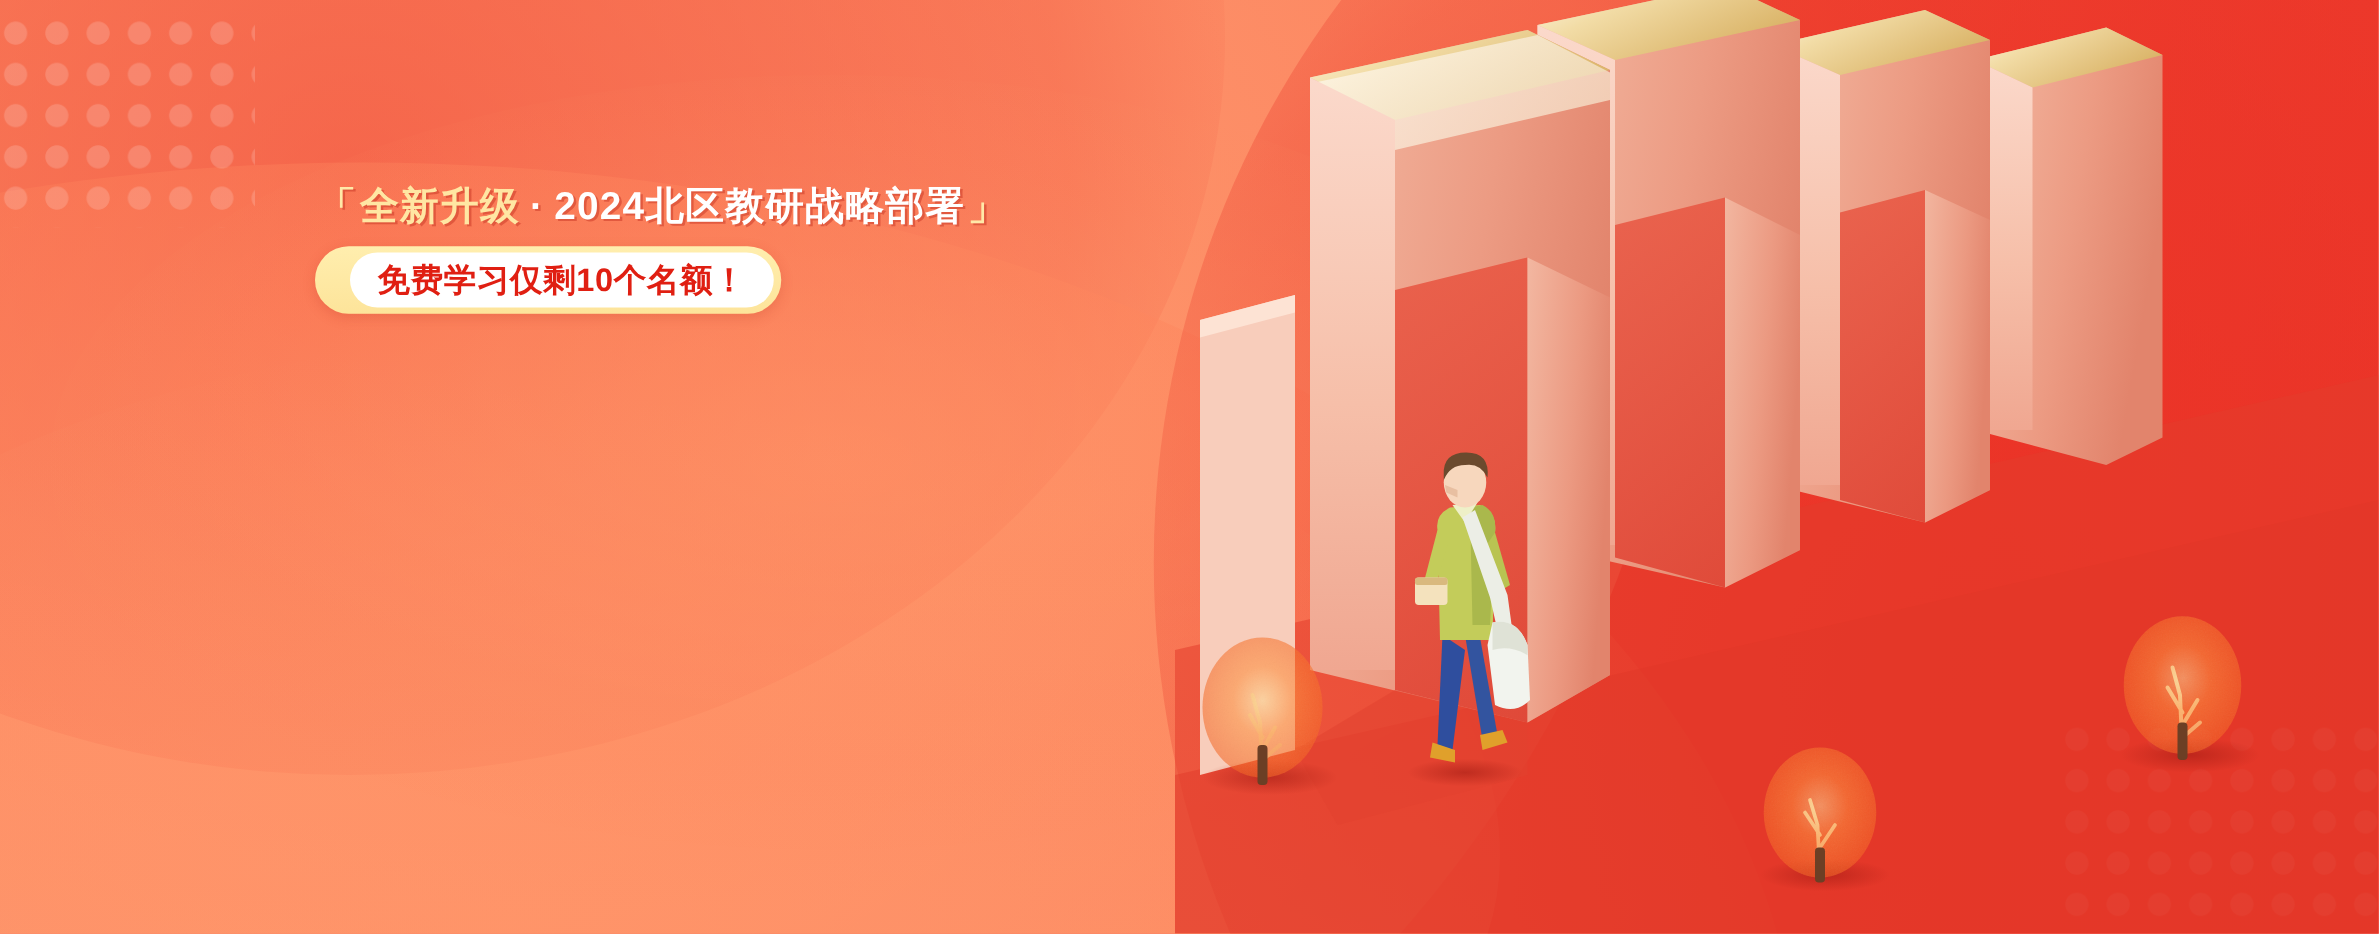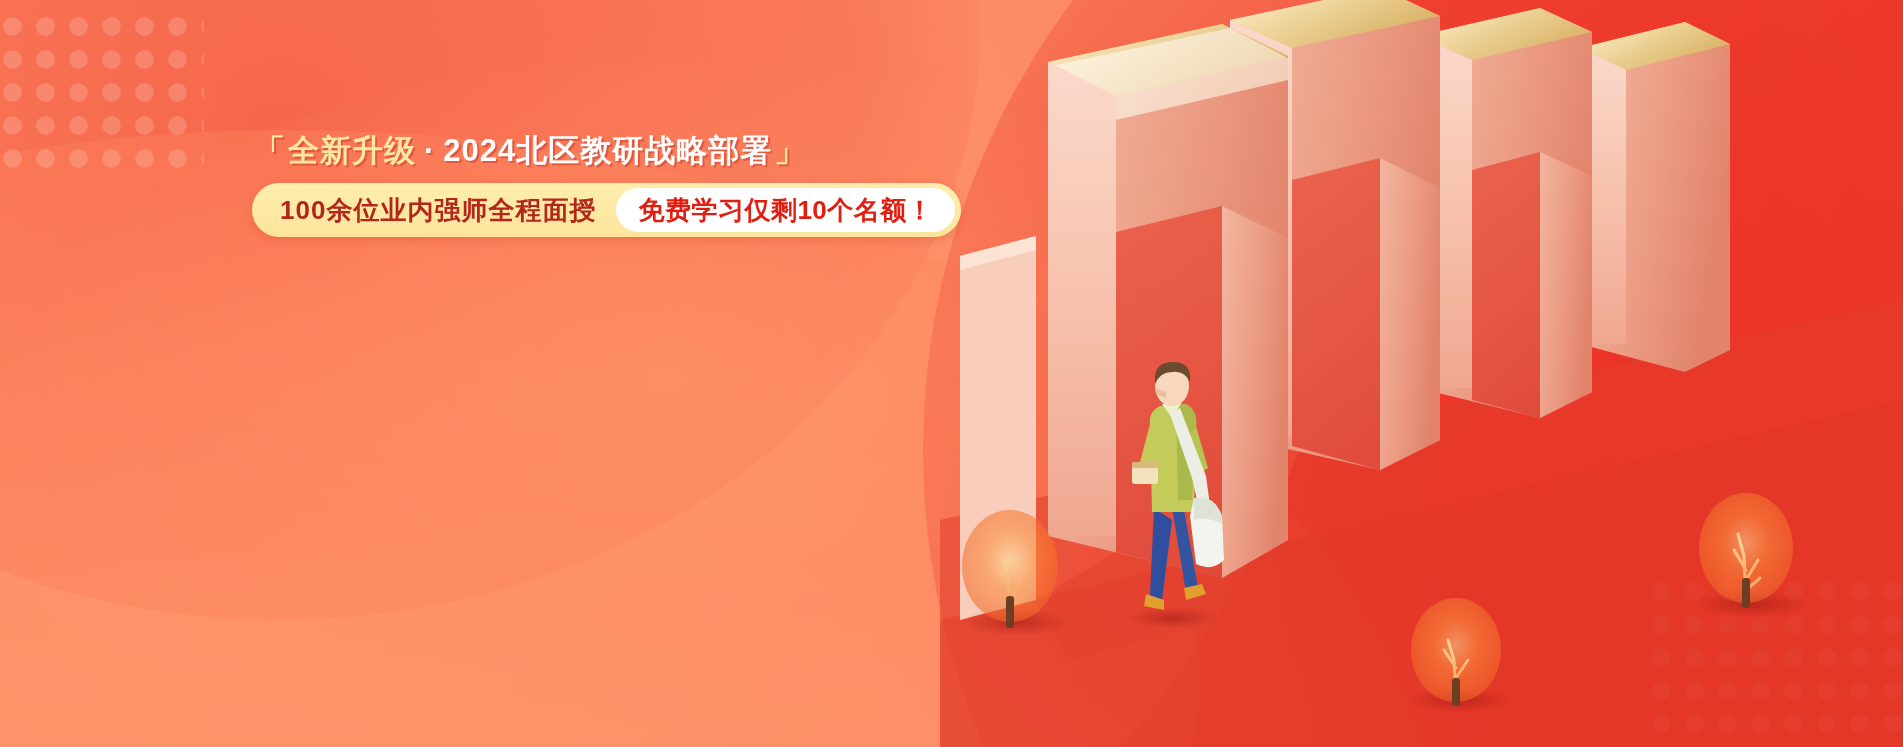--- a/index.html
+++ b/index.html
@@ -79,7 +79,7 @@
   
   .copy {
     position:absolute;
-    left:252px; top:132px;
+    left:252px; top:146px;
     width:760px;
   }
 

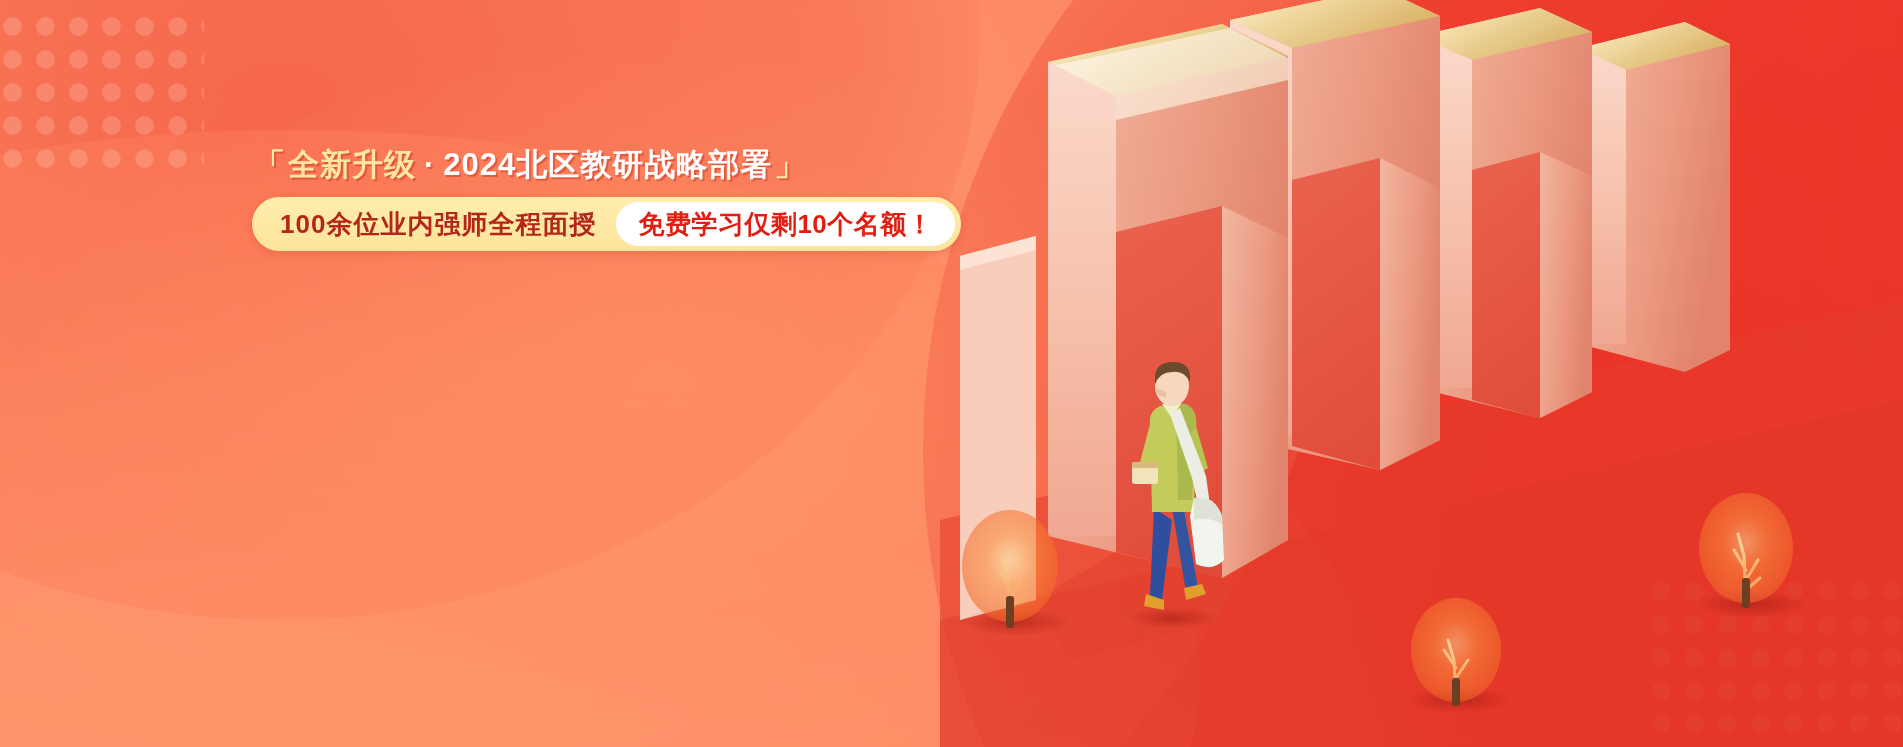--- a/index.html
+++ b/index.html
@@ -318,7 +318,6 @@
 
 
     <div class="pill-row">
-      <span class="pill-left">100余位业内强师全程面授</span>
       <span class="pill-right">免费学习仅剩10个名额！</span>
     </div>
 

